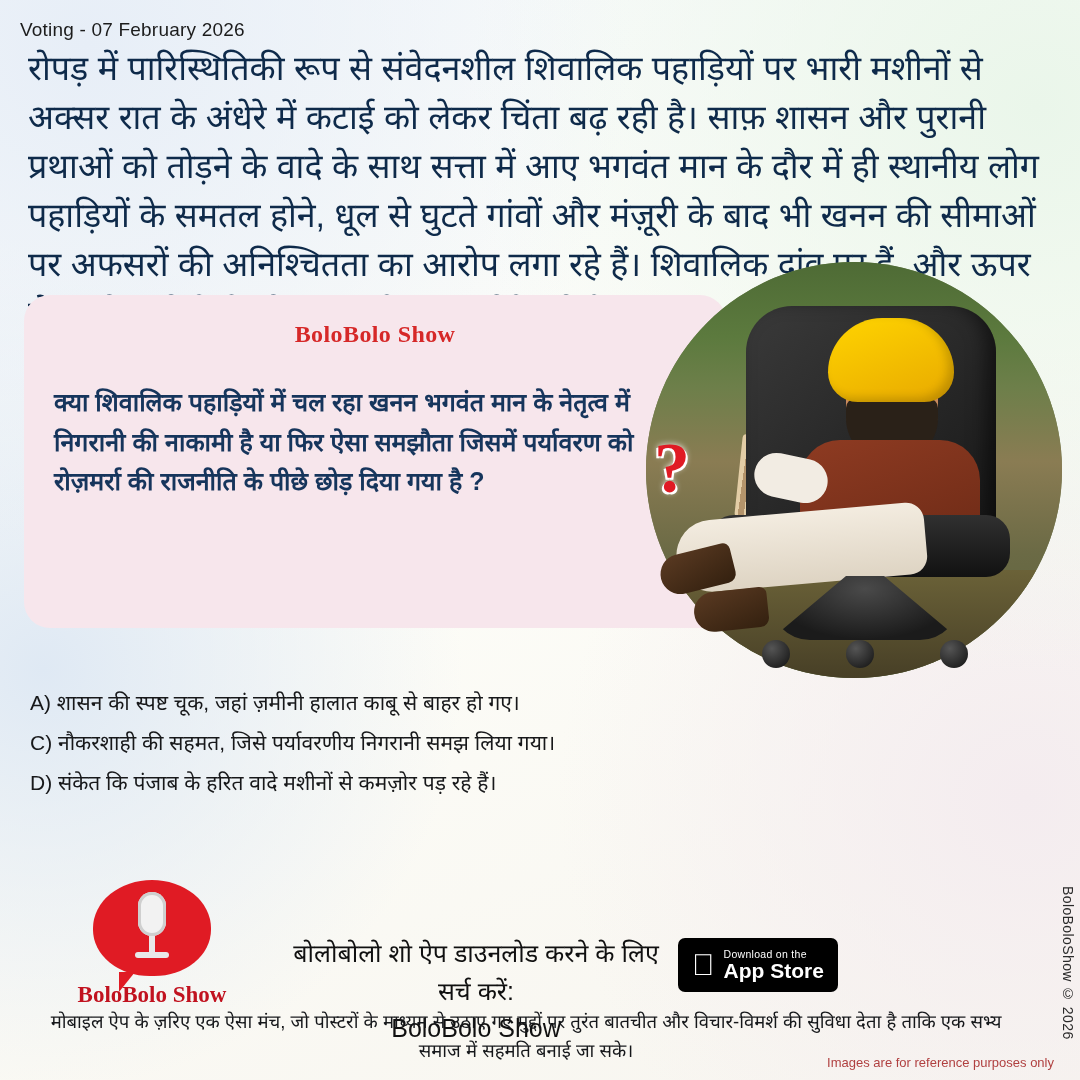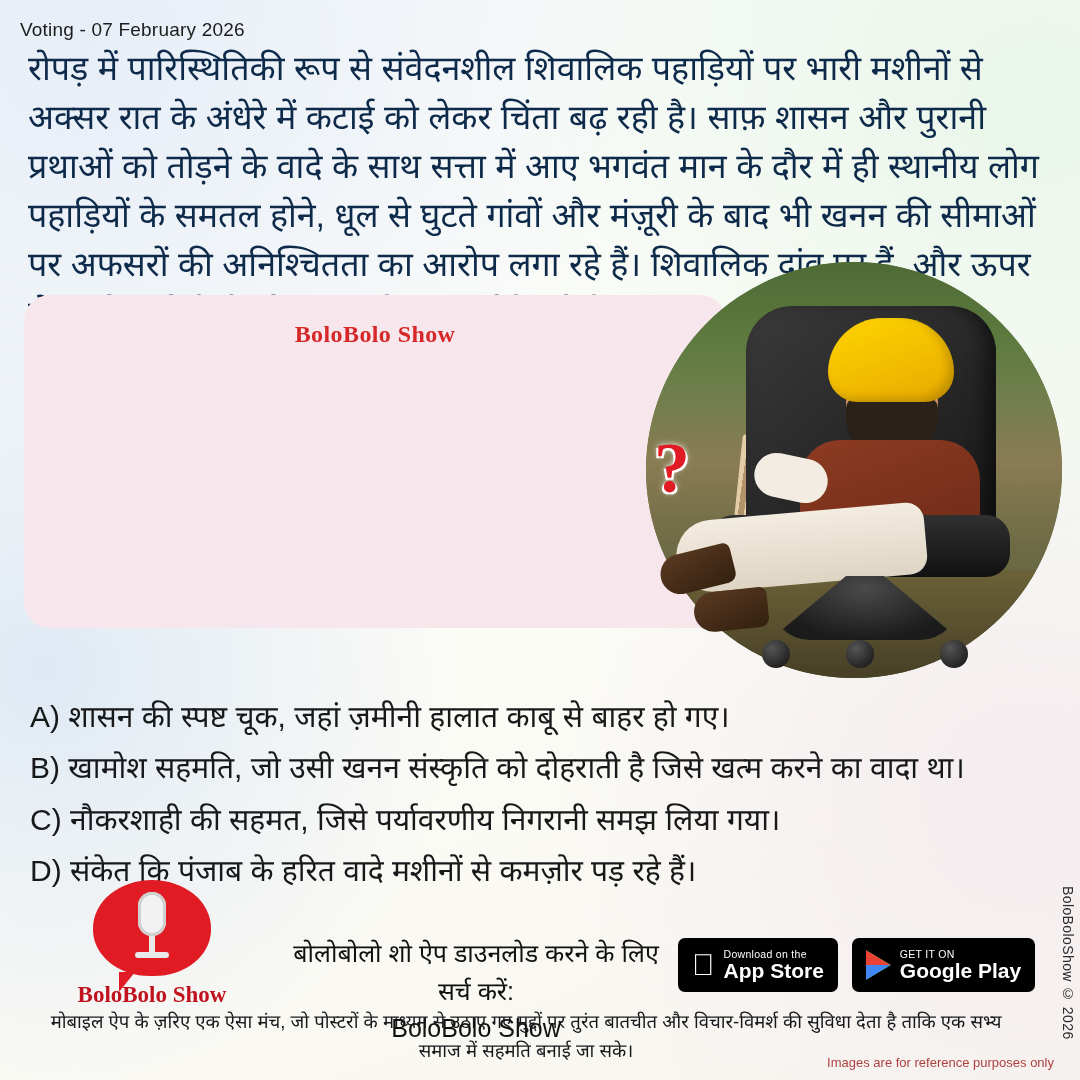--- a/index.html
+++ b/index.html
@@ -415,6 +415,7 @@
 
   <div class="question-card">
     <div class="brand-inline">BoloBolo Show</div>
+    <div class="question-text">क्या शिवालिक पहाड़ियों में चल रहा खनन भगवंत मान के नेतृत्व में निगरानी की नाकामी है या फिर ऐसा समझौता जिसमें पर्यावरण को रोज़मर्रा की राजनीति के पीछे छोड़ दिया गया है ?</div>
   </div>
 
   <div class="photo">

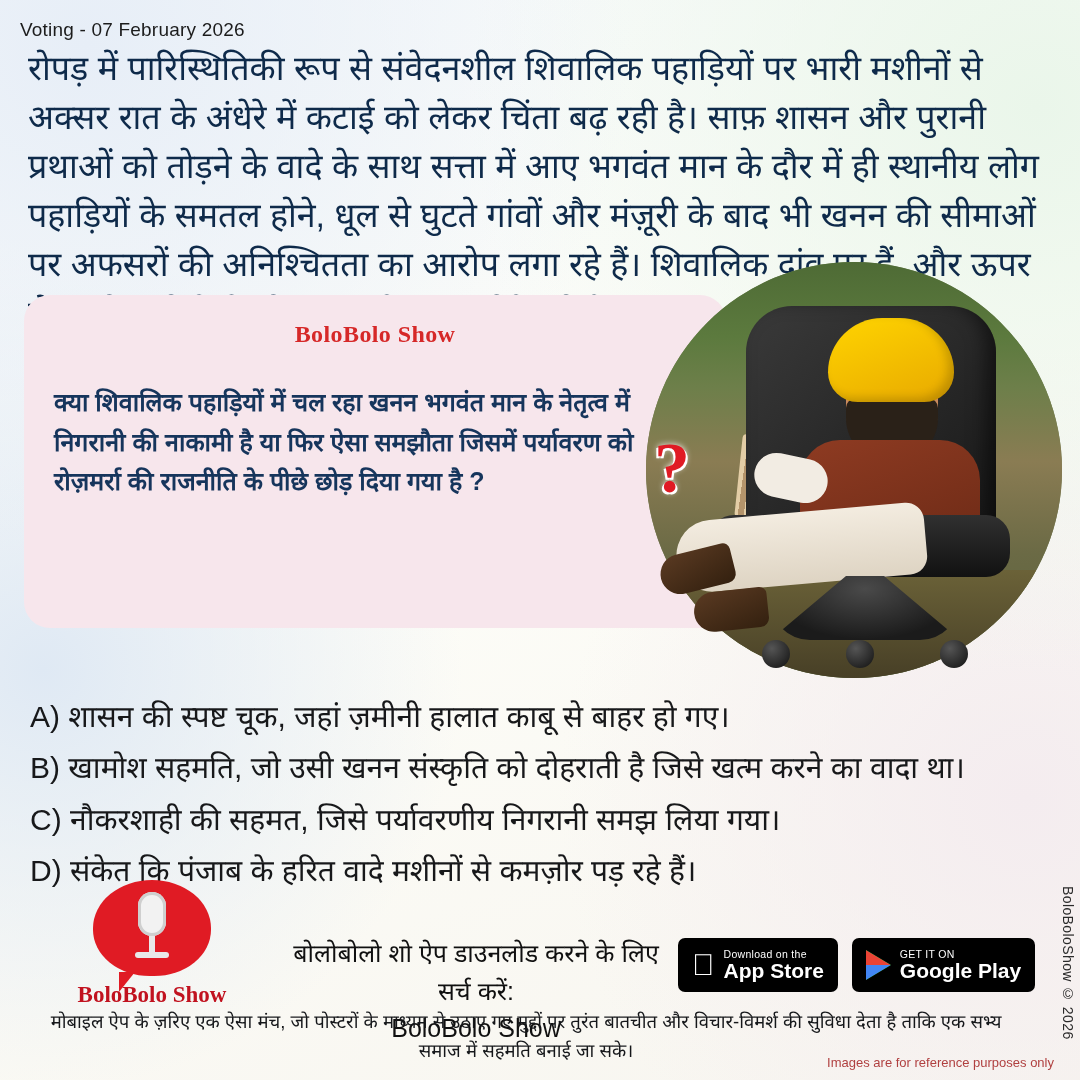--- a/index.html
+++ b/index.html
@@ -252,11 +252,10 @@
     width: 1020px;
   }
   .option {
-    font-size: 30px;
+    font-size: 21px;
     line-height: 1.28;
     color: #17181a;
     margin-bottom: 13px;
-    margin-top: 8px;
   }
   .footer-logo {
     position: absolute;

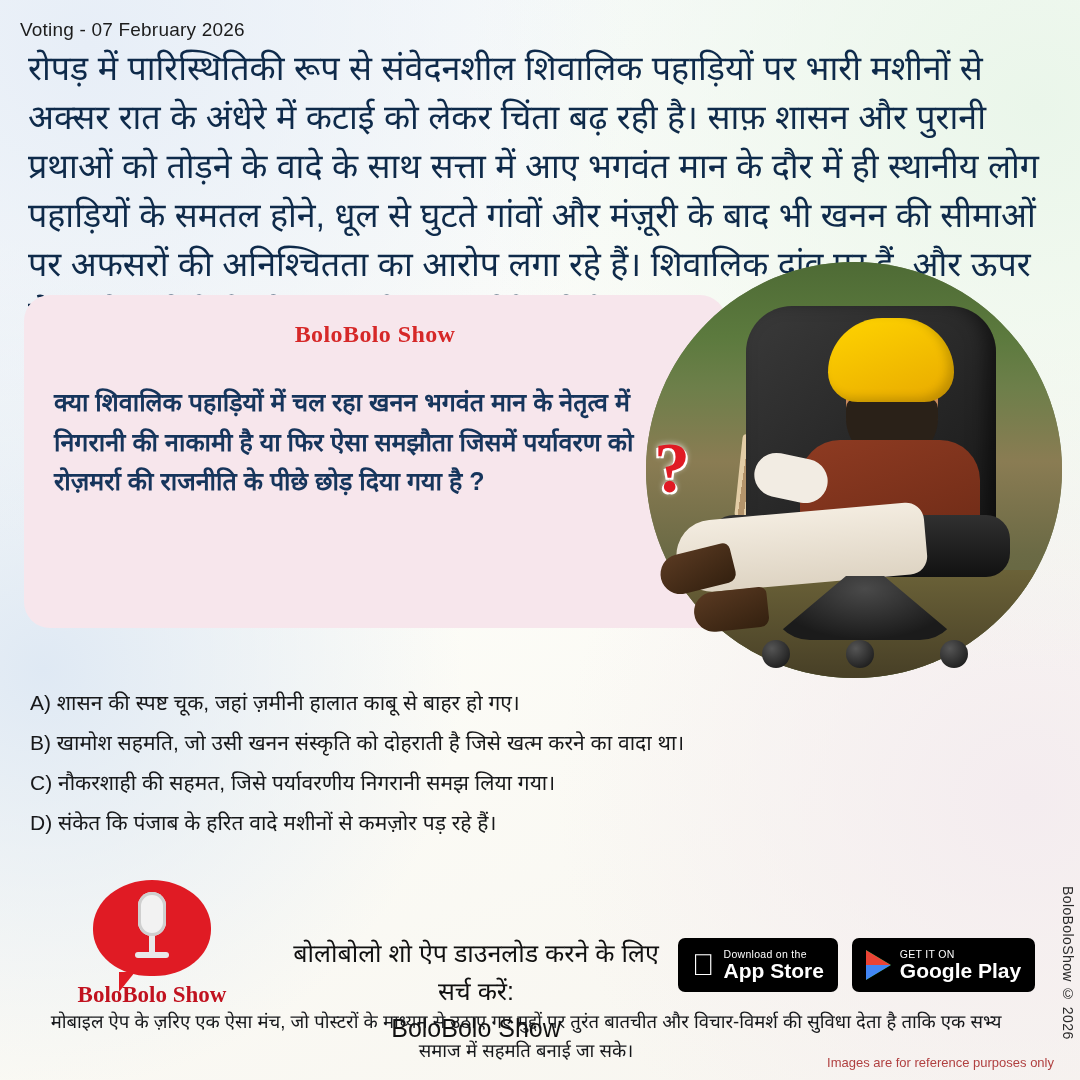--- a/index.html
+++ b/index.html
@@ -445,7 +445,6 @@
 
   <div class="options">
     <div class="option">A) शासन की स्पष्ट चूक, जहां ज़मीनी हालात काबू से बाहर हो गए।</div>
-    <div class="option">B) खामोश सहमति, जो उसी खनन संस्कृति को दोहराती है जिसे खत्म करने का वादा था।</div>
     <div class="option">C) नौकरशाही की सहमत, जिसे पर्यावरणीय निगरानी समझ लिया गया।</div>
     <div class="option">D) संकेत कि पंजाब के हरित वादे मशीनों से कमज़ोर पड़ रहे हैं।</div>
   </div>

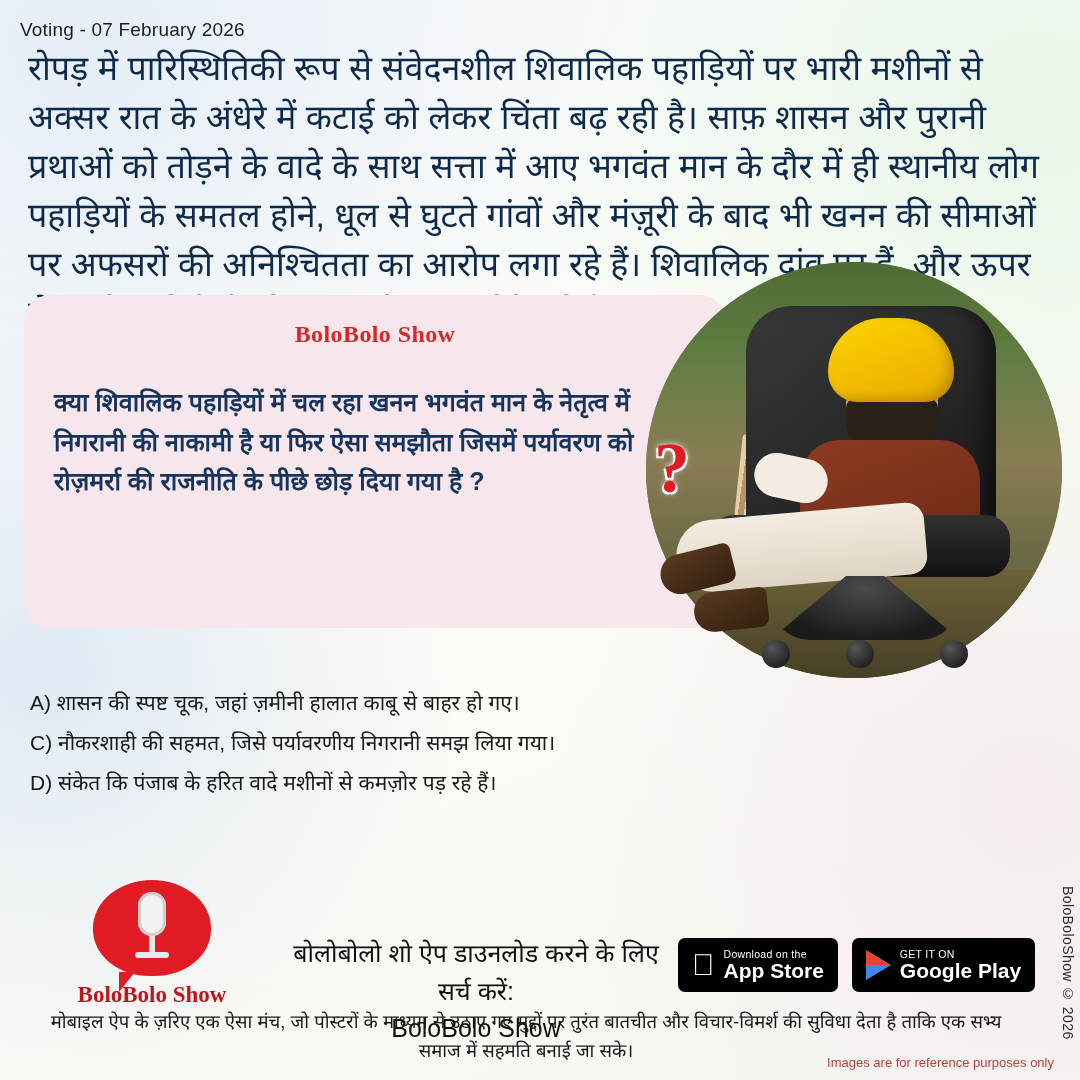--- a/index.html
+++ b/index.html
@@ -471,13 +471,6 @@
         <span class="txt-lg">App Store</span>
       </span>
     </div>
-    <div class="badge">
-      <span class="play-tri"></span>
-      <span>
-        <span class="txt-sm">GET IT ON</span>
-        <span class="txt-lg">Google Play</span>
-      </span>
-    </div>
   </div>
 
   <div class="tagline">मोबाइल ऐप के ज़रिए एक ऐसा मंच, जो पोस्टरों के माध्यम से उठाए गए मुद्दों पर तुरंत बातचीत और विचार-विमर्श की सुविधा देता है ताकि एक सभ्य समाज में सहमति बनाई जा सके।</div>

